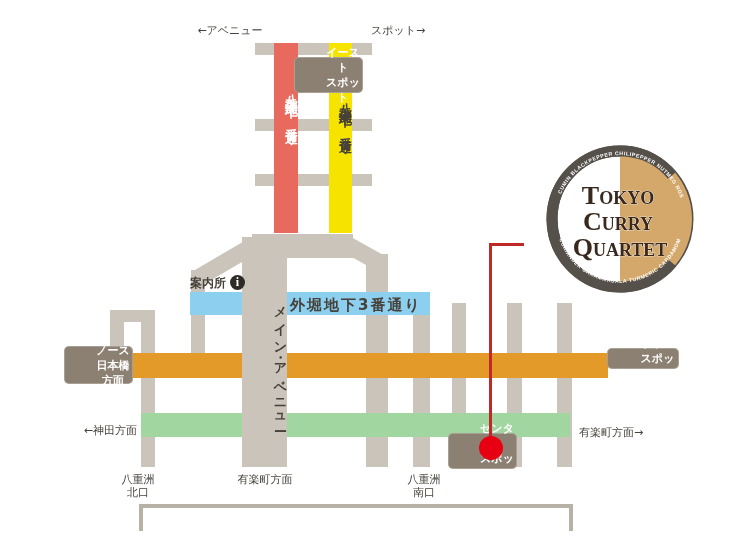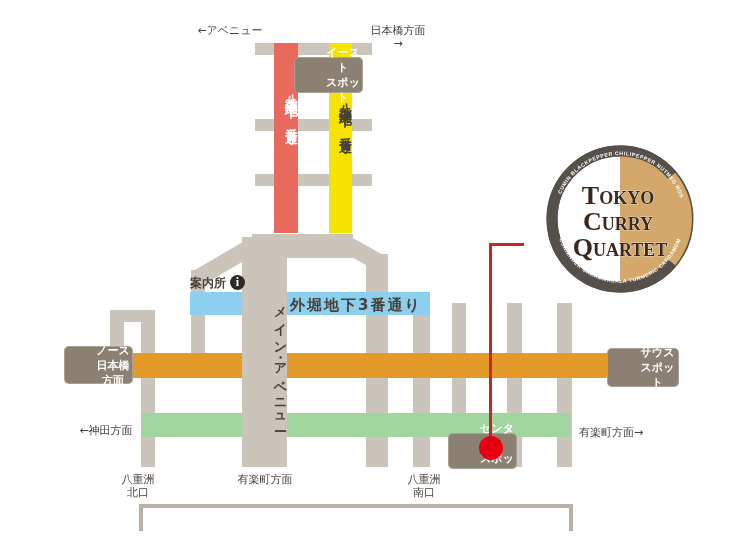--- a/index.html
+++ b/index.html
@@ -108,7 +108,7 @@
   <div id="info-icon-circle" style="left:230px;top:275px;">i</div>
 
   <div class="lbl" style="left:195px;top:24px;width:70px;">←アベニュー</div>
-  <div class="lbl" style="left:368px;top:24px;width:60px;">日本橋方面→</div>
+  <div class="lbl" style="left:368px;top:24px;width:60px;">スポット→</div>
   <div class="lbl" style="left:75px;top:424px;width:62px;">←神田方面</div>
   <div class="lbl" style="left:576px;top:426px;width:70px;">有楽町方面→</div>
 

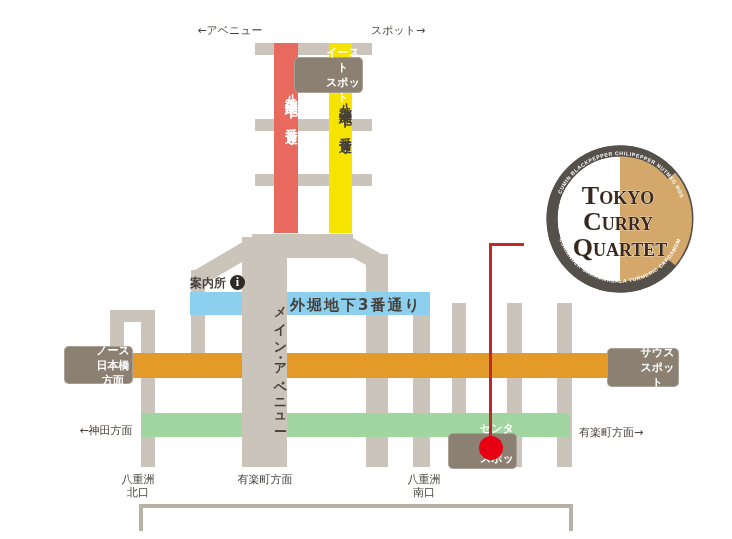--- a/index.html
+++ b/index.html
@@ -99,7 +99,7 @@
 スポット</div>
   <div class="spot" style="left:64px;top:346px;width:40px;height:38px;">ノース
 日本橋方面</div>
-  <div class="spot" style="left:607px;top:348px;width:43px;height:39px;">サウス
+  <div class="spot" style="left:607px;top:348px;width:43px;height:21px;">サウス
 スポット</div>
   <div class="spot" style="left:448px;top:433px;width:40px;height:36px;">センター
 スポット</div>

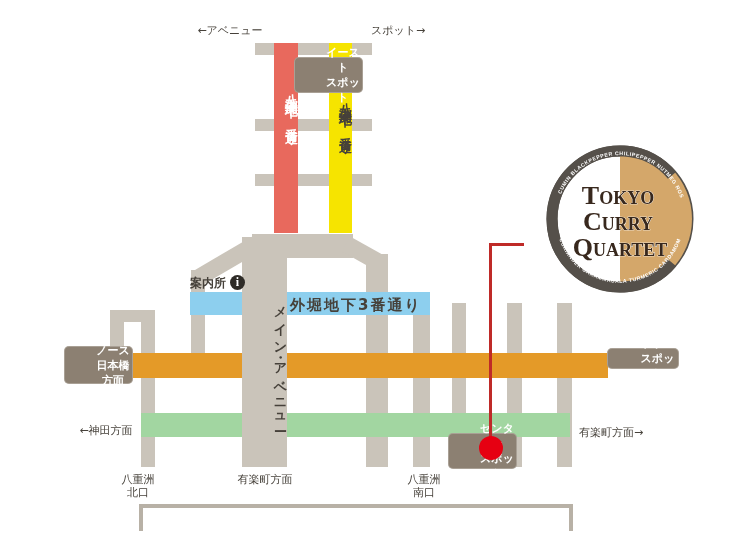--- a/index.html
+++ b/index.html
@@ -109,7 +109,7 @@
 
   <div class="lbl" style="left:195px;top:24px;width:70px;">←アベニュー</div>
   <div class="lbl" style="left:368px;top:24px;width:60px;">スポット→</div>
-  <div class="lbl" style="left:75px;top:424px;width:62px;">←神田方面</div>
+  <div class="lbl" style="left:75px;top:424px;width:62px;text-align:right;">←神田方面</div>
   <div class="lbl" style="left:576px;top:426px;width:70px;">有楽町方面→</div>
 
   <div class="lbl" style="left:113px;top:473px;width:50px;">八重洲

